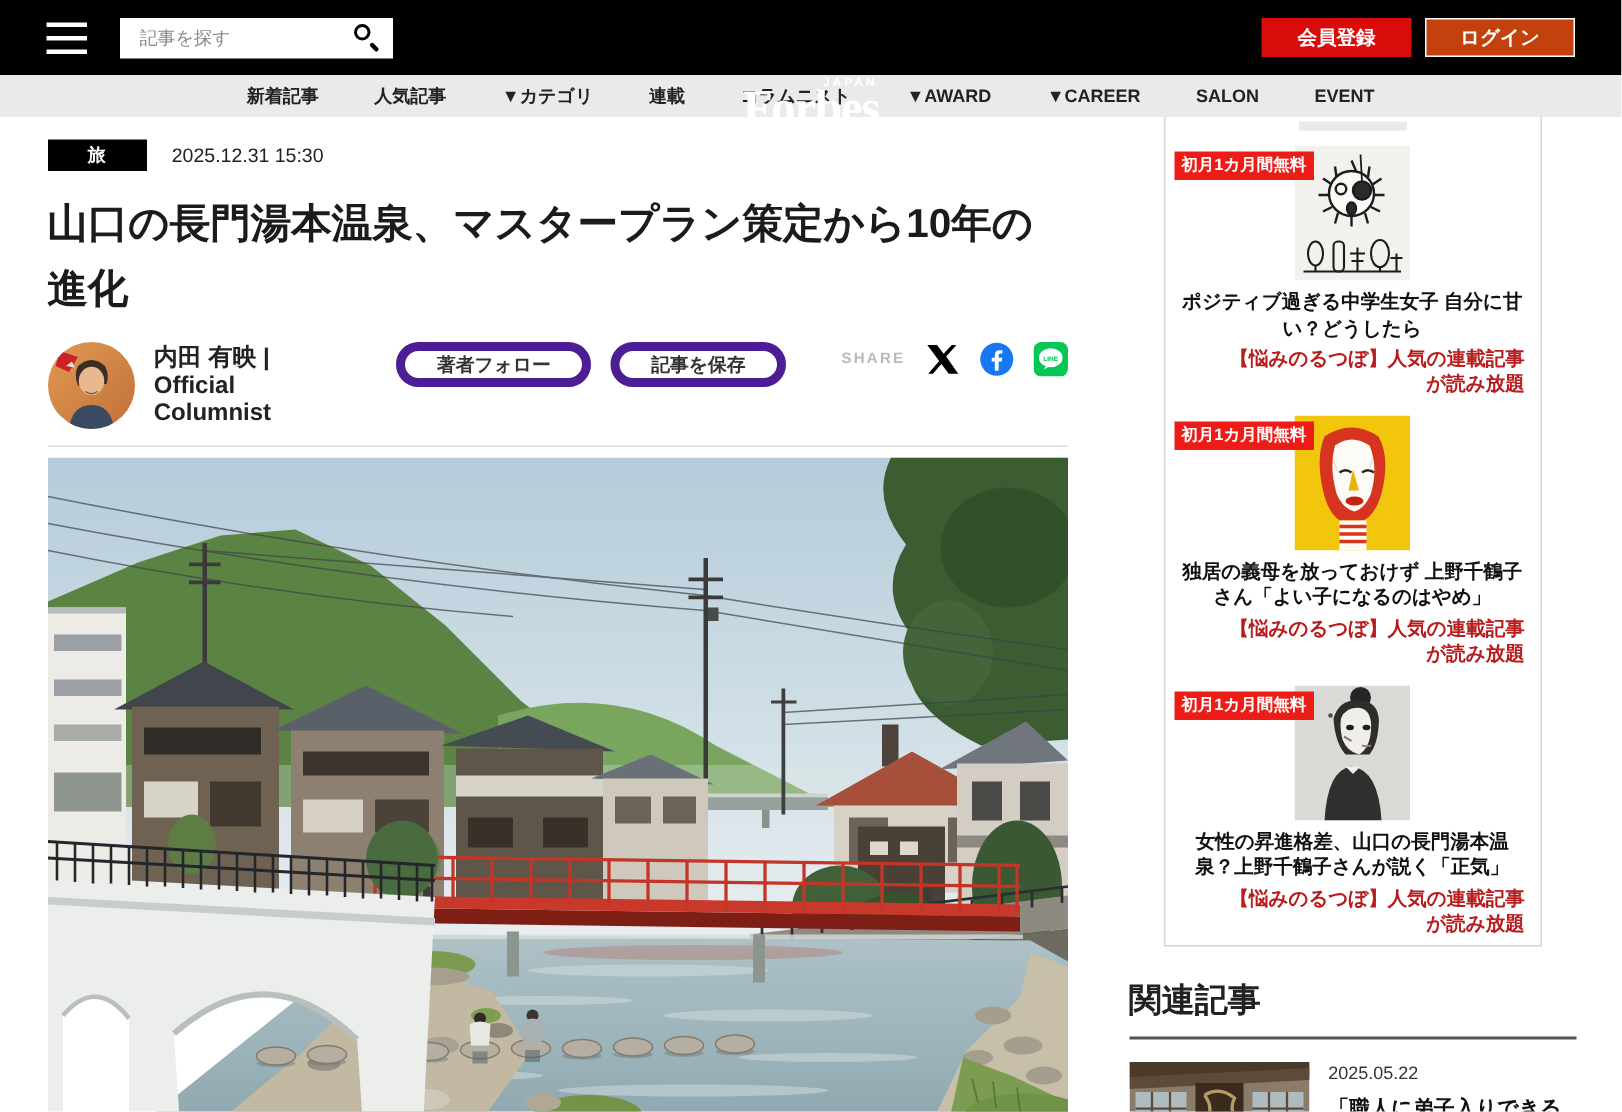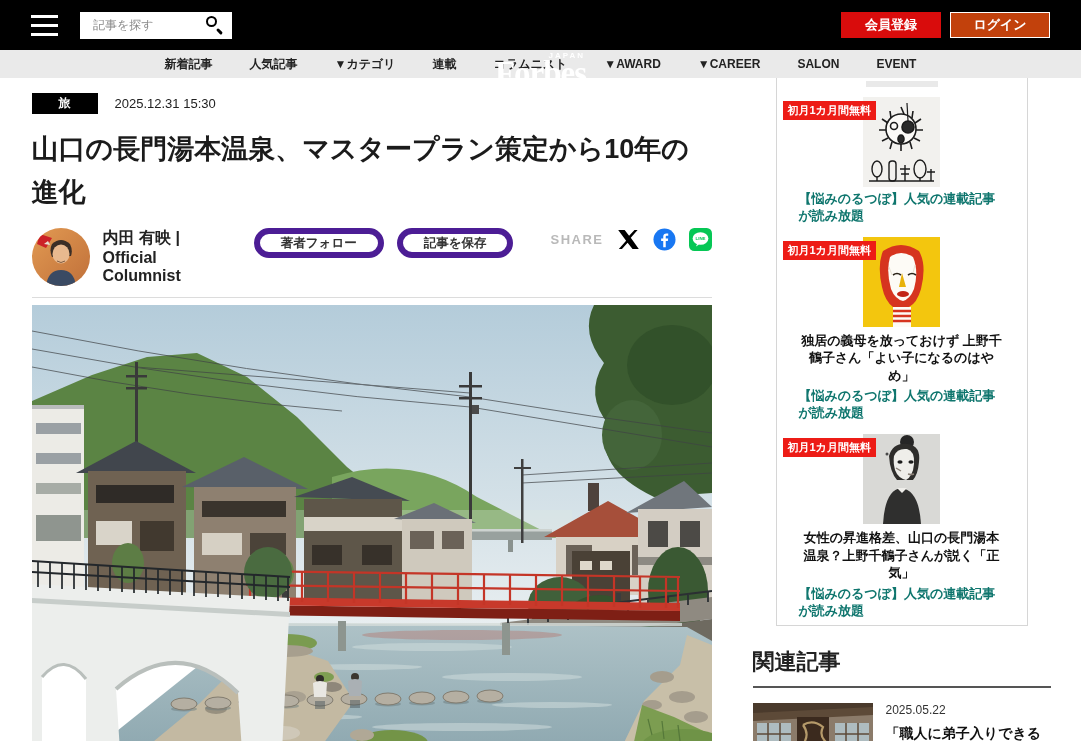--- a/index.html
+++ b/index.html
@@ -12,7 +12,7 @@
   .topbar { height:50px; background:#000; display:flex; align-items:center; padding:0 31px; position:relative; }
   .hamburger { width:27px; height:21px; display:flex; flex-direction:column; justify-content:space-between; cursor:pointer; }
   .hamburger span { display:block; height:3px; background:#fff; }
-  .searchbox { margin-left:22px; width:152px; height:27px; background:#fff; display:flex; align-items:center; padding:0 7px 0 11px; }
+  .searchbox { margin-left:22px; width:182px; height:27px; background:#fff; display:flex; align-items:center; padding:0 7px 0 11px; }
   .searchbox input { border:none; outline:none; flex:1; min-width:0; font-size:12px; color:#333; font-family:inherit; background:transparent; }
   .searchbox input::placeholder { color:#888; }
   .search-btn { width:20px; height:20px; position:relative; flex-shrink:0; cursor:pointer; }

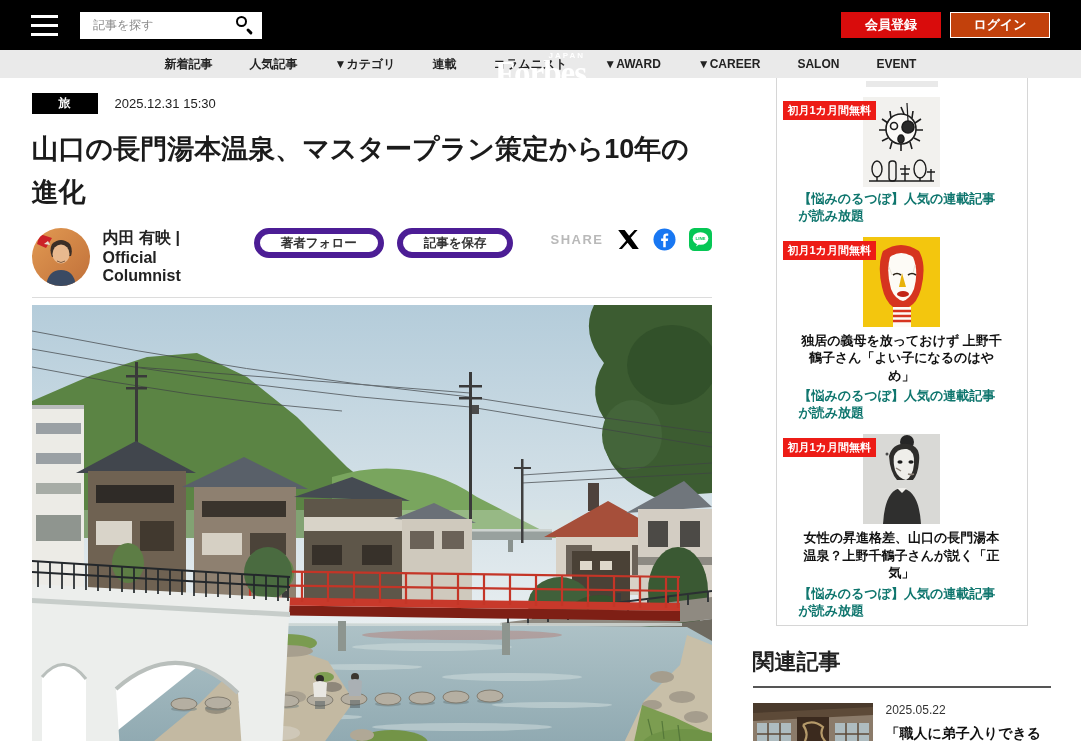--- a/index.html
+++ b/index.html
@@ -56,7 +56,7 @@
   
   .ad-panel { border:1px solid #d6d6d6; border-top:none; margin:0 23px; padding:3px 0 2px; }
   .cutoff-text { height:6px; width:72px; margin:0 auto 1px; background:#e2e2e2; opacity:.75; }
-  .ad-unit { position:relative; padding:9px 22px 3px; cursor:pointer; }
+  .ad-unit { position:relative; padding:9px 10px 3px; cursor:pointer; }
   .ad-badge { position:absolute; left:6px; top:13px; background:#ed1c16; color:#fff; font-size:11px; font-weight:bold;
     padding:3px 5px; line-height:1.2; white-space:nowrap; }
   .ad-img { display:block; margin:0 auto; width:77px; height:90px; }

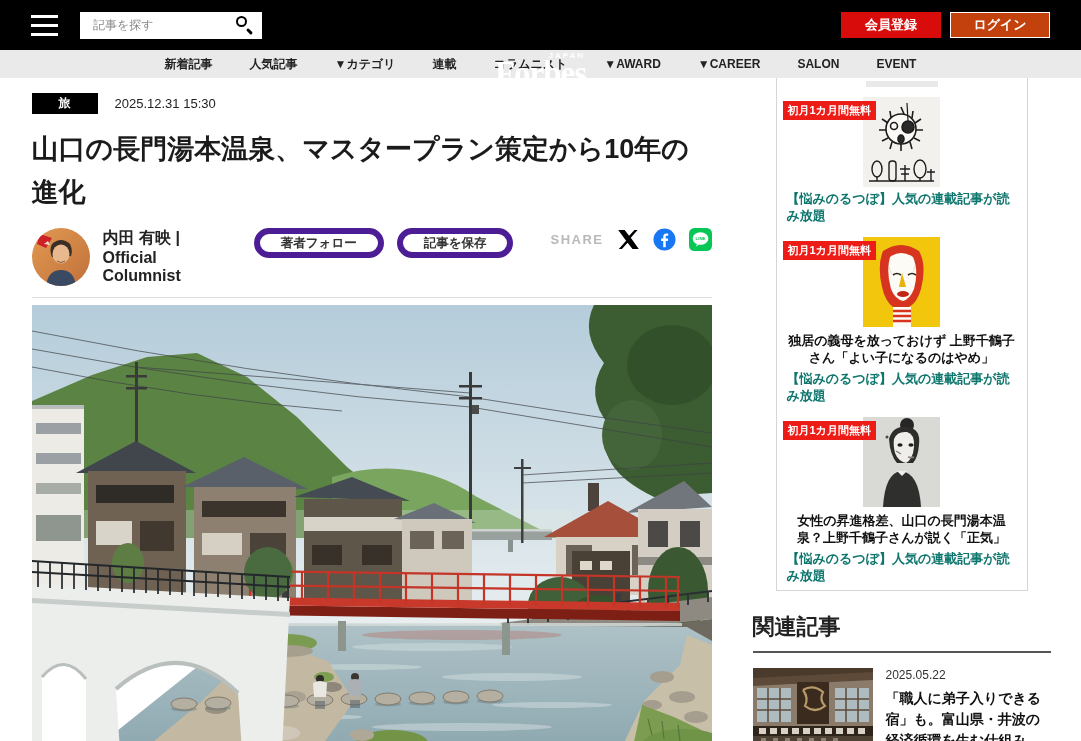--- a/index.html
+++ b/index.html
@@ -466,6 +466,7 @@
             <path d="M68,84 l0,-12 m-4,3 l8,0"></path>
           </g>
         </svg>
+        <div class="ad-title">ポジティブ過ぎる中学生女子 自分に甘い？どうしたら</div>
         <div class="ad-sub">【悩みのるつぼ】人気の連載記事が読み放題</div>
       </div>
 

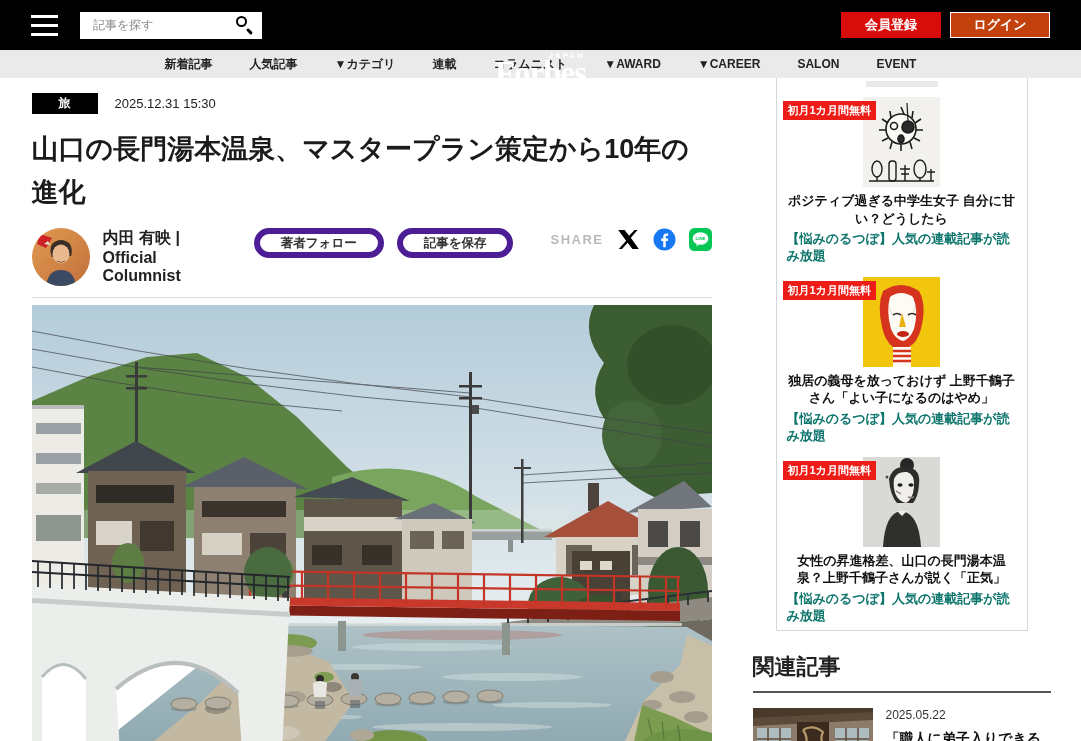--- a/index.html
+++ b/index.html
@@ -50,7 +50,7 @@
   .pill-btn.first { margin-left:44px; }
   .pill-btn + .pill-btn { margin-left:13px; }
   .share { display:flex; align-items:center; margin-left:37px; gap:13px; }
-  .share-label { font-size:13px; font-weight:bold; color:#b9b9b9; letter-spacing:1.5px; }
+  .share-label { font-size:10px; font-weight:bold; color:#b9b9b9; letter-spacing:1.5px; }
   .share-icon { width:23px; height:23px; cursor:pointer; flex-shrink:0; }
   .hero { display:block; margin-top:7px; width:680px; height:446px; }
   

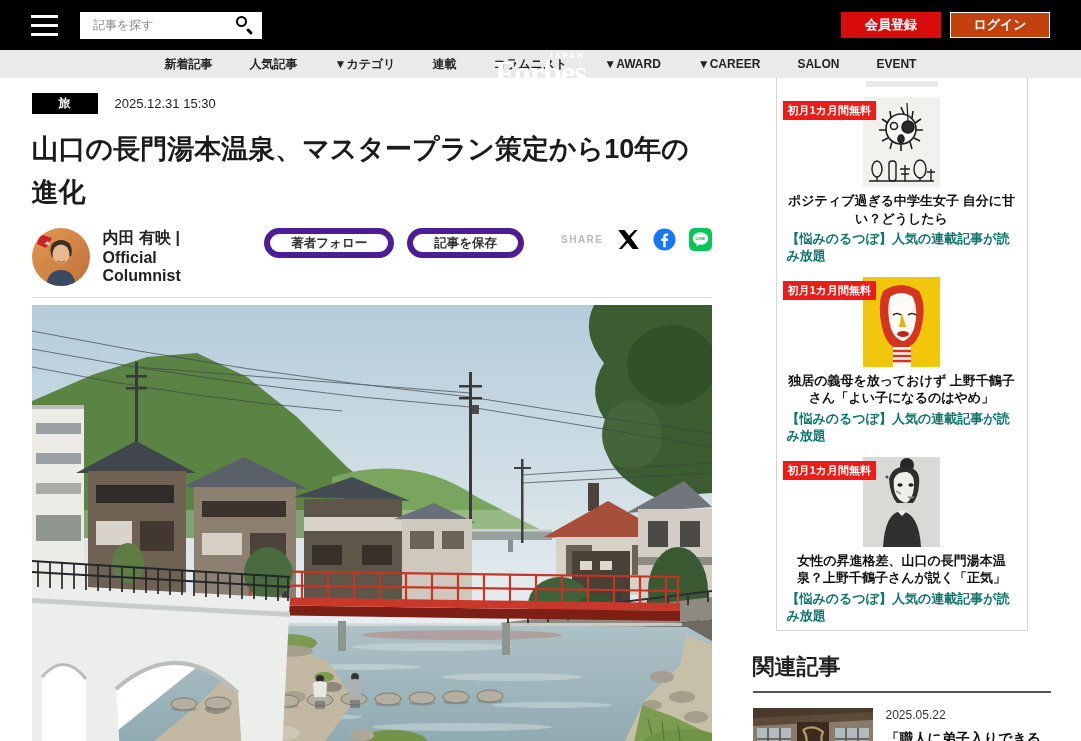--- a/index.html
+++ b/index.html
@@ -61,7 +61,7 @@
     padding:3px 5px; line-height:1.2; white-space:nowrap; }
   .ad-img { display:block; margin:0 auto; width:77px; height:90px; }
   .ad-title { margin-top:5px; font-size:13px; font-weight:bold; color:#111; text-align:center; line-height:1.35; }
-  .ad-sub { margin-top:4px; font-size:13px; font-weight:bold; color:#0f766e; text-align:left; line-height:1.3; }
+  .ad-sub { margin-top:4px; font-size:13px; font-weight:bold; color:#b91c1c; text-align:right; line-height:1.3;margin-left:28px; }
   .related { margin-top:21px; }
   .related-heading { font-size:22px; font-weight:bold; color:#222; padding-bottom:9px; border-bottom:2px solid #555; }
   .related-item { display:flex; margin-top:15px; cursor:pointer; }

